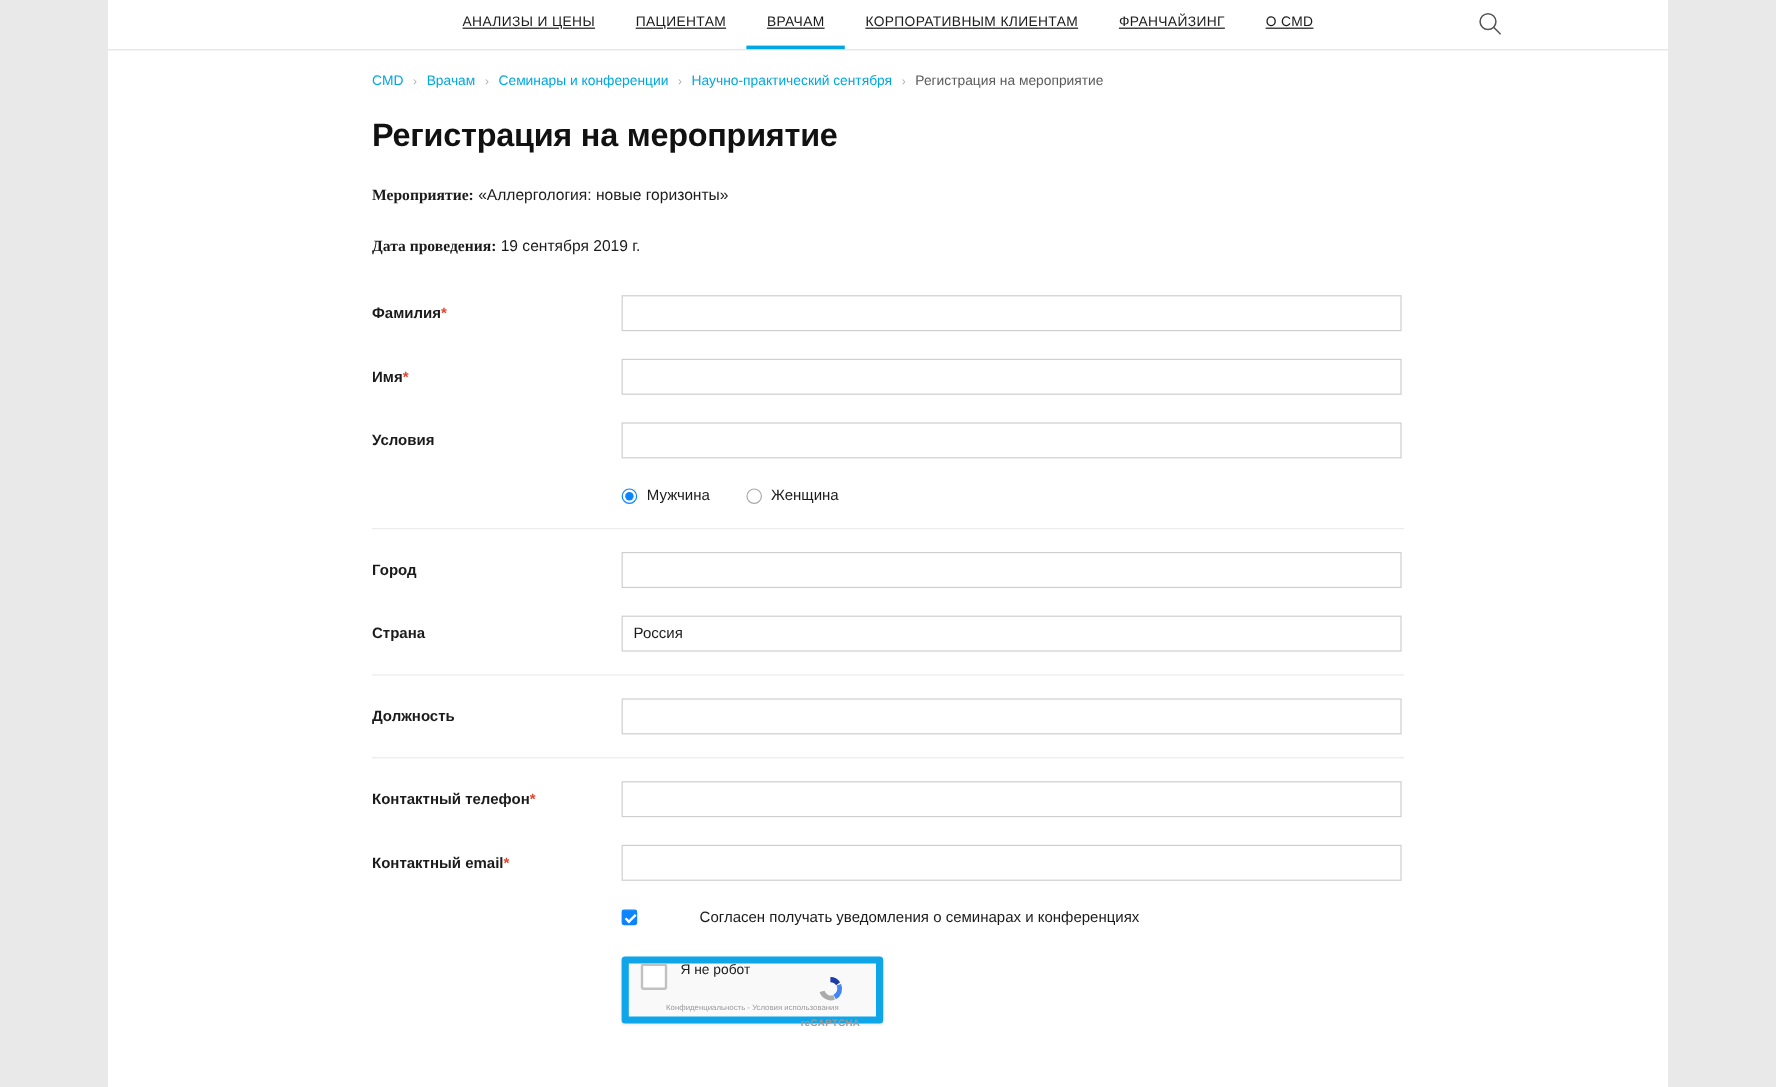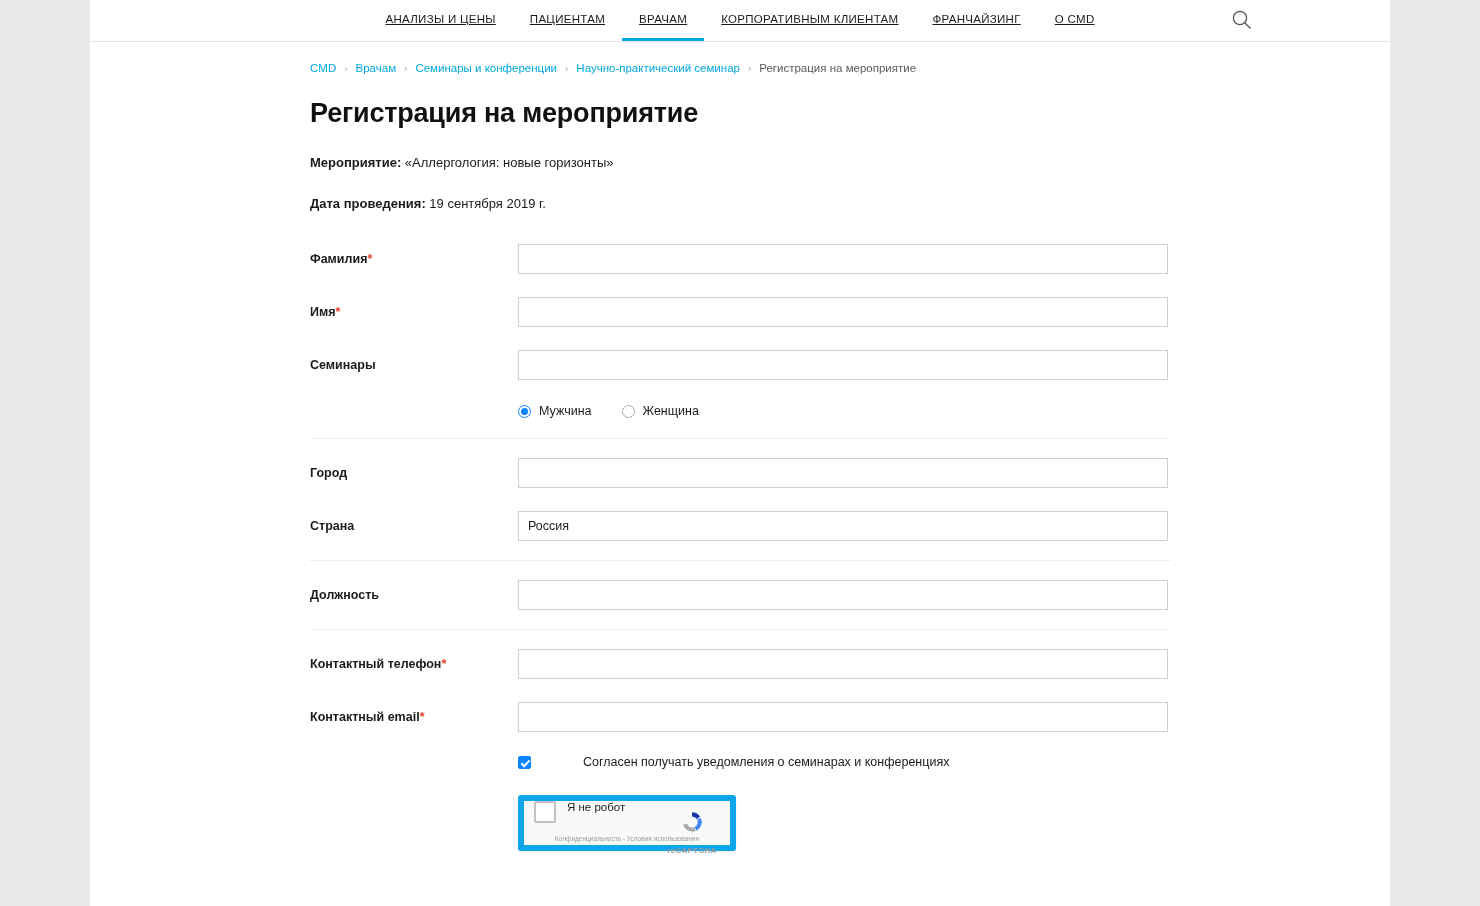--- a/index.html
+++ b/index.html
@@ -299,7 +299,7 @@
       <span class="sep">›</span>
       <a>Семинары и конференции</a>
       <span class="sep">›</span>
-      <a>Научно-практический семинар</a>
+      <a>Научно-практический сентября</a>
       <span class="sep">›</span>
       <span class="current">Регистрация на мероприятие</span>
     </div>

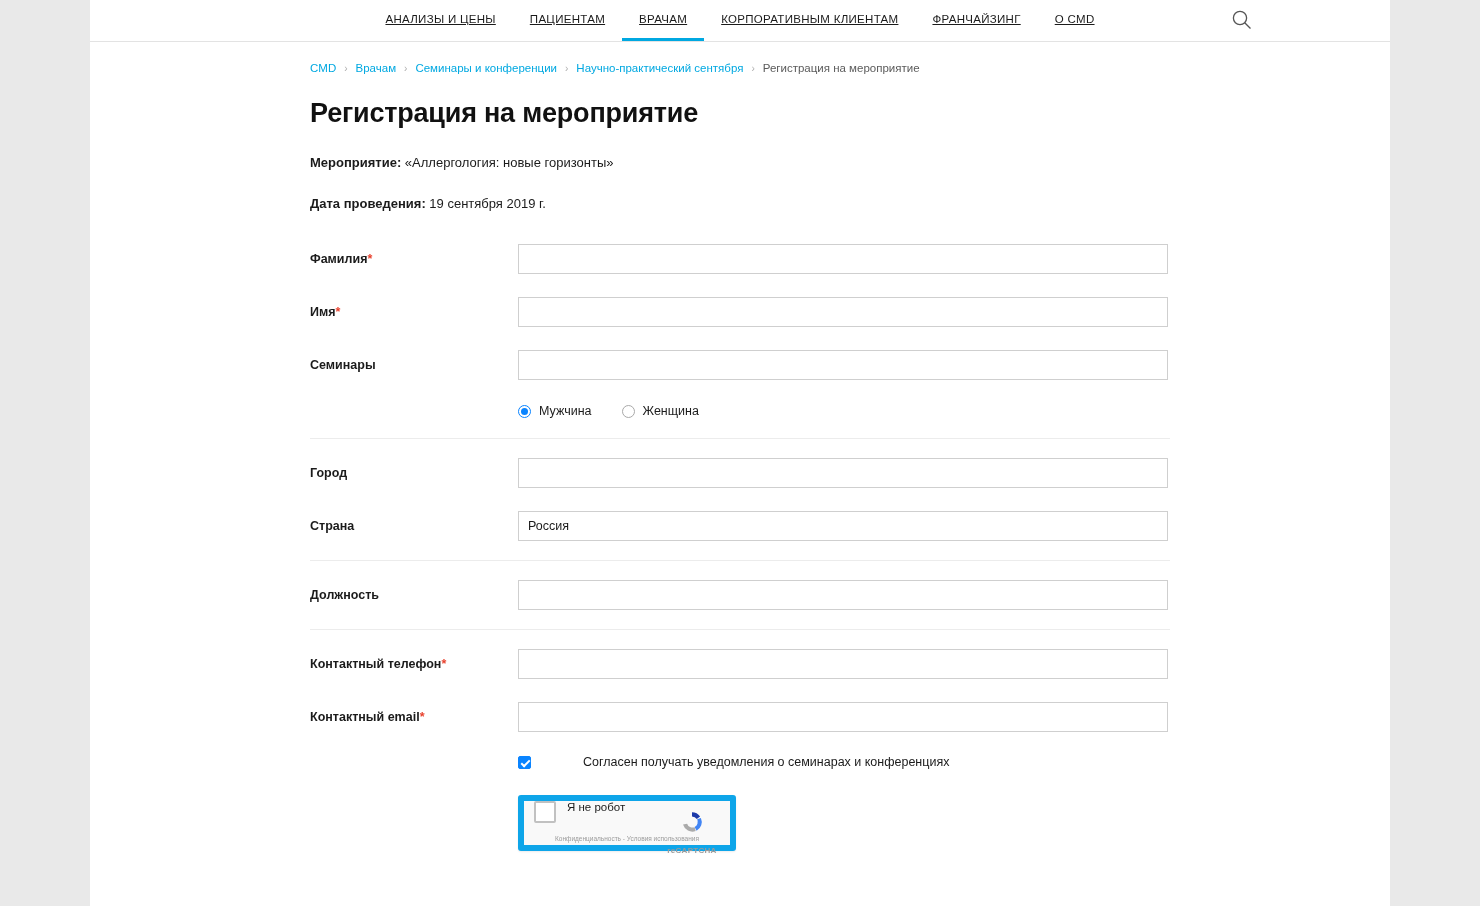--- a/index.html
+++ b/index.html
@@ -95,7 +95,7 @@
     margin-top: 26px;
   }
   .meta-line:first-of-type { margin-top: 30px; }
-  .meta-line b { font-weight: bold; }
+  .meta-line b { font-weight: bold; font-family: Liberation Serif, serif; }
 
   
   .form {

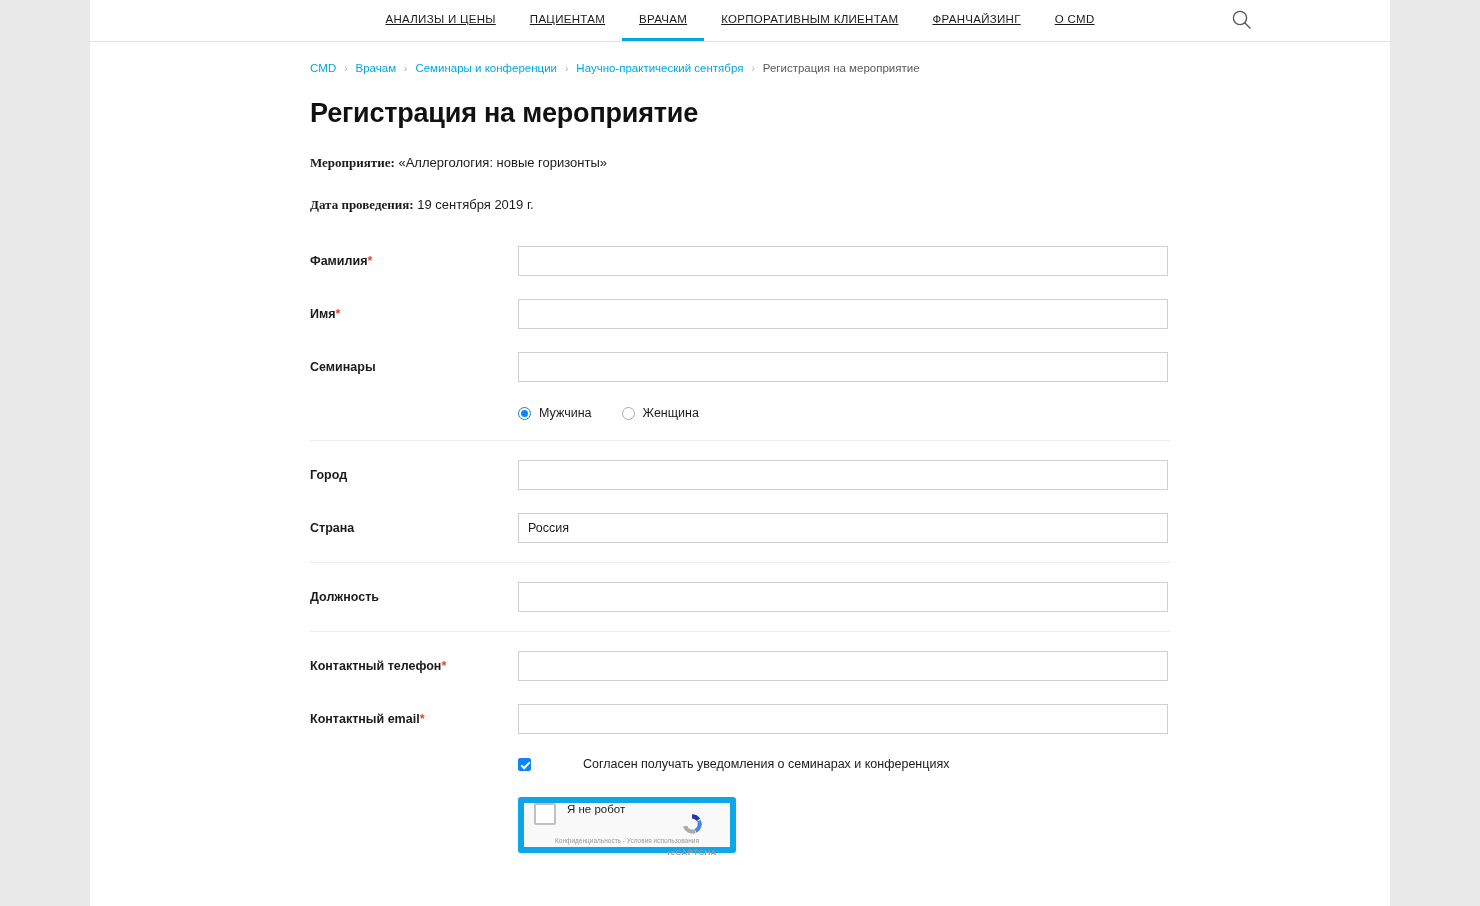--- a/index.html
+++ b/index.html
@@ -332,7 +332,7 @@
       </div>
 
       <div class="row">
-        <div class="label"><span>Семинары</span></div>
+        <div class="label"><span>Условия</span></div>
         <div class="field">
           <input type="text" value="" style="">
         </div>

